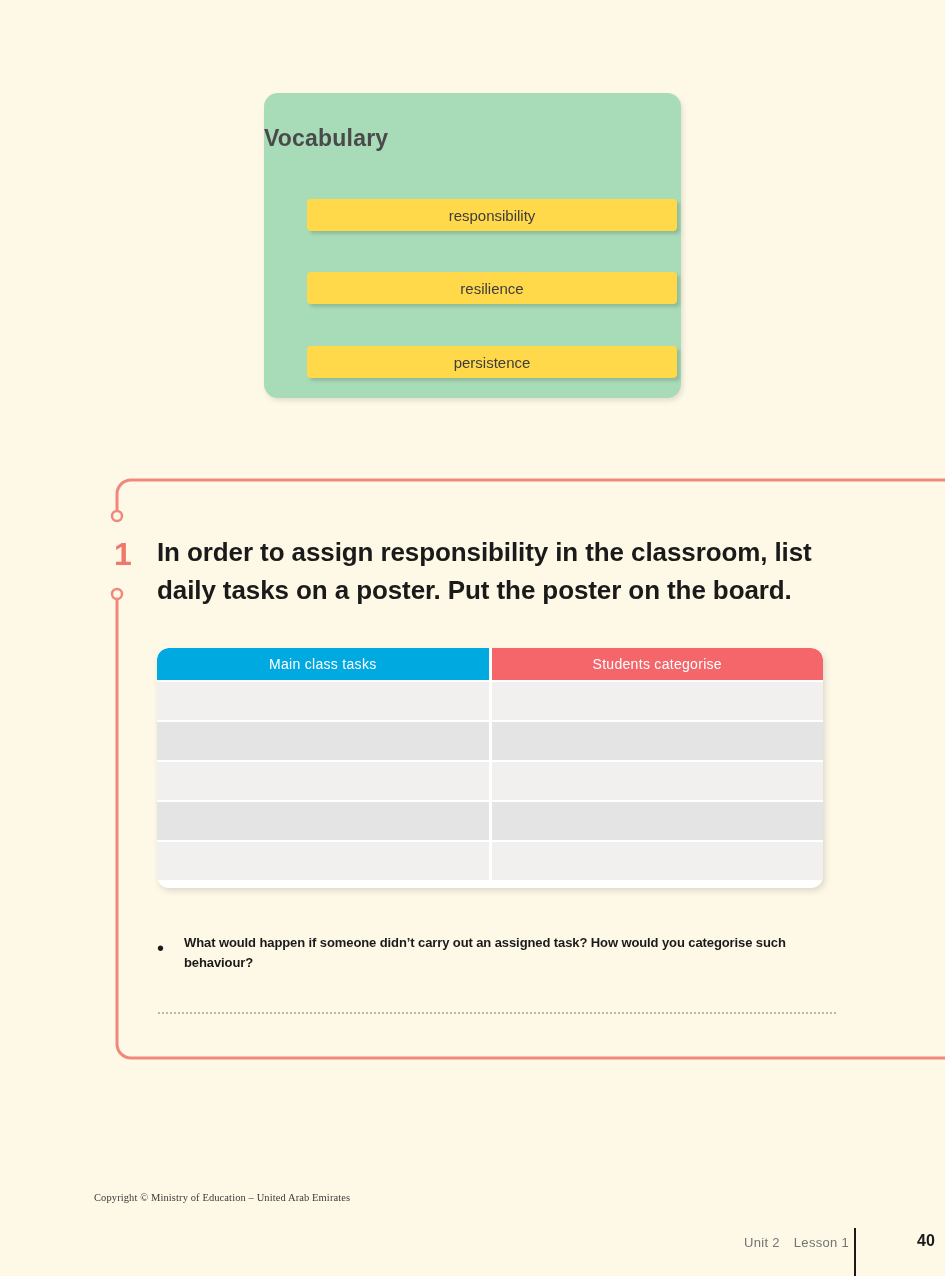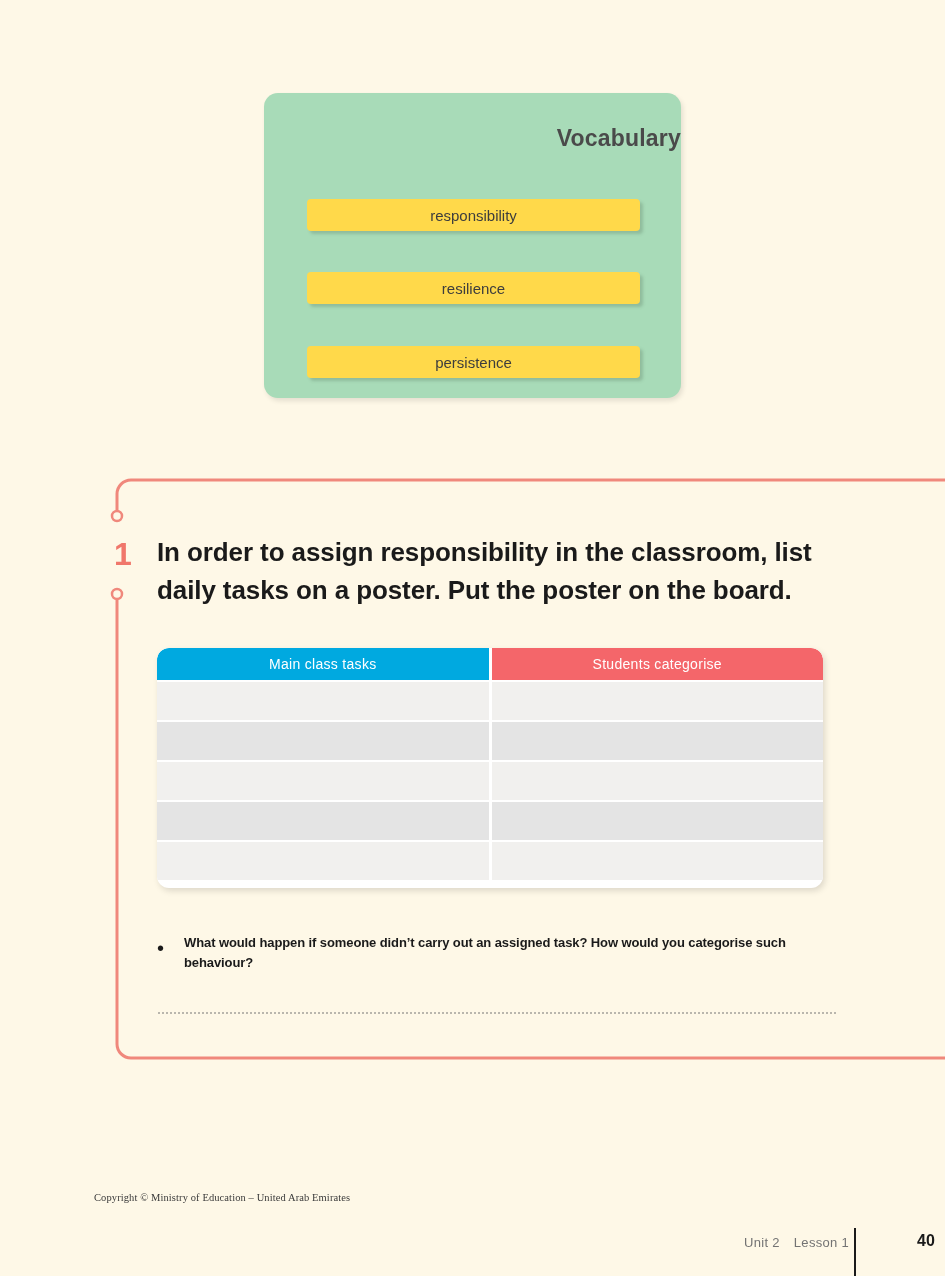--- a/index.html
+++ b/index.html
@@ -31,7 +31,7 @@
     top: 32px;
     left: 0;
     width: 100%;
-    text-align: right;
+    text-align: left;
     font-size: 23px;
     font-weight: bold;
     color: #4A4A4A;

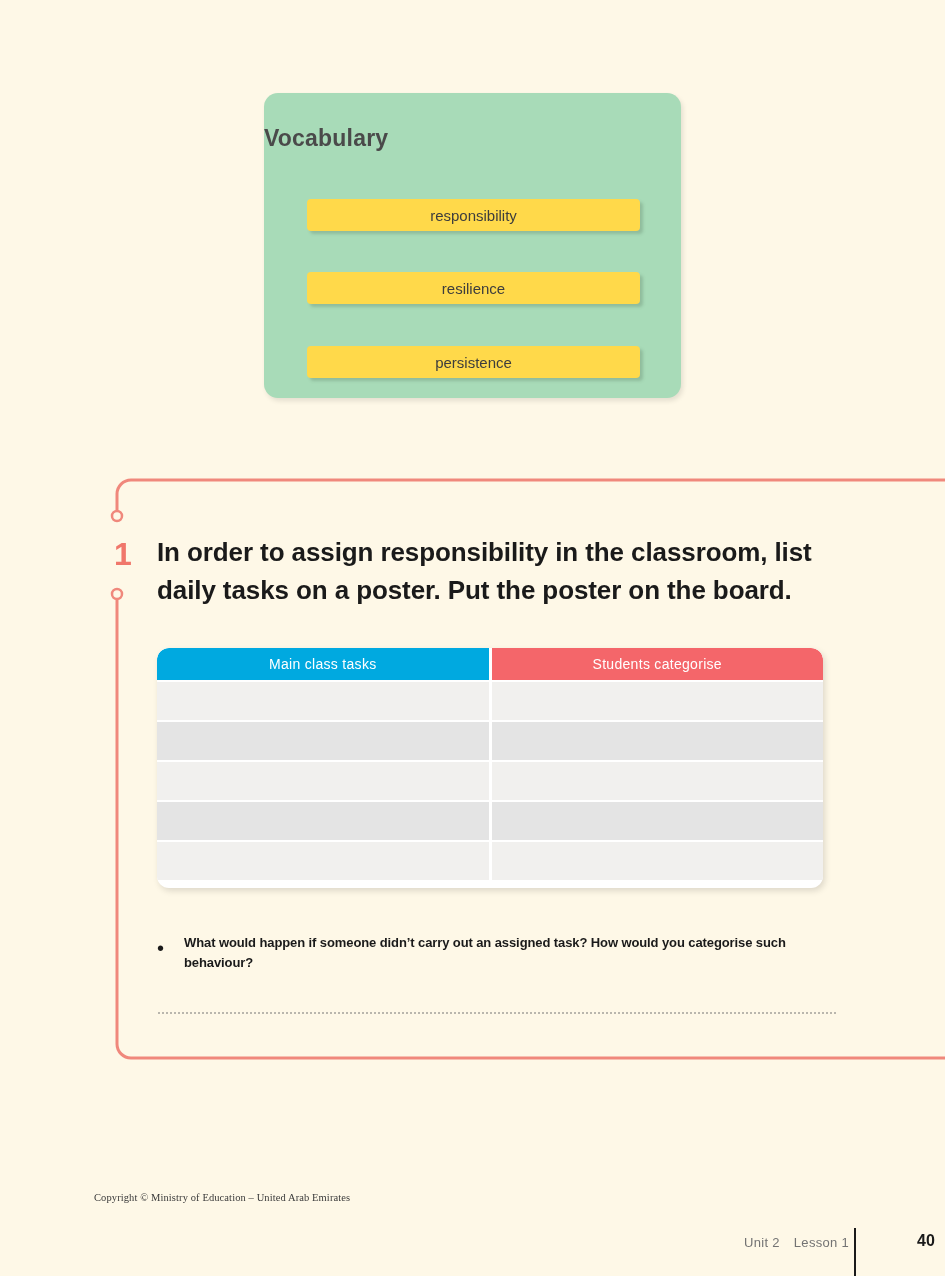--- a/index.html
+++ b/index.html
@@ -40,7 +40,7 @@
   .vocab-pill {
     position: absolute;
     left: 43px;
-    width: 333px;
+    width: 370px;
     height: 32px;
     background: #FFD94A;
     border-radius: 4px;

